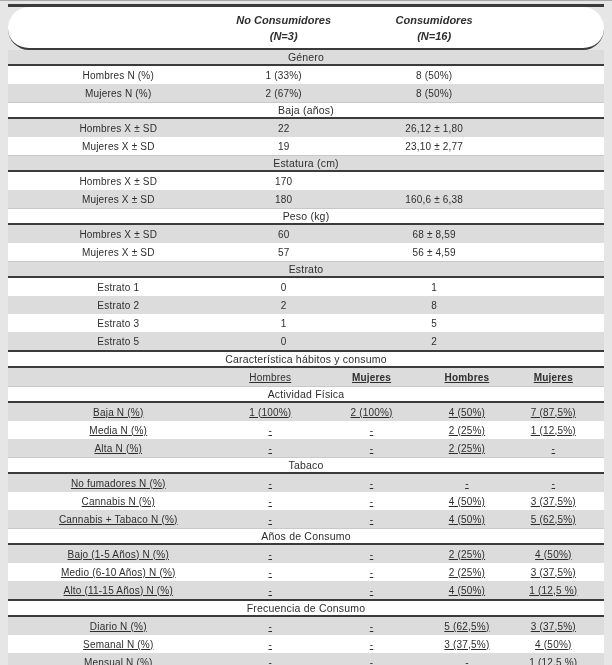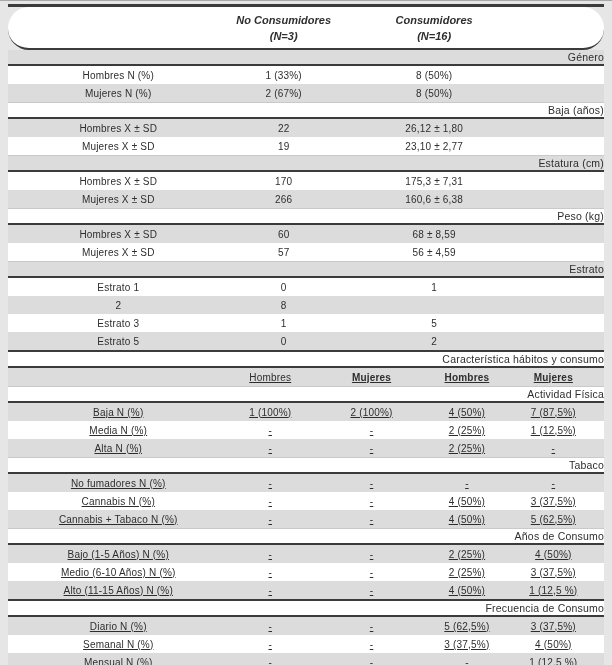--- a/index.html
+++ b/index.html
@@ -22,7 +22,7 @@
   .cell { text-align:center; white-space:nowrap; overflow:hidden; }
   .data { height:18px; font-size:10px; letter-spacing:0.2px; }
   .sec  { height:14px; line-height:14px; font-size:10.5px; letter-spacing:0.2px;
-          text-align:right; }
+          text-align:center; }
   .header-row { height:41px; font-size:11px; font-weight:bold; font-style:italic;border-radius:21px; }
   .hdr .l1, .hdr .l2 { line-height:16px; }
   .dk-b { border-bottom:2px solid #3b3b3b; }

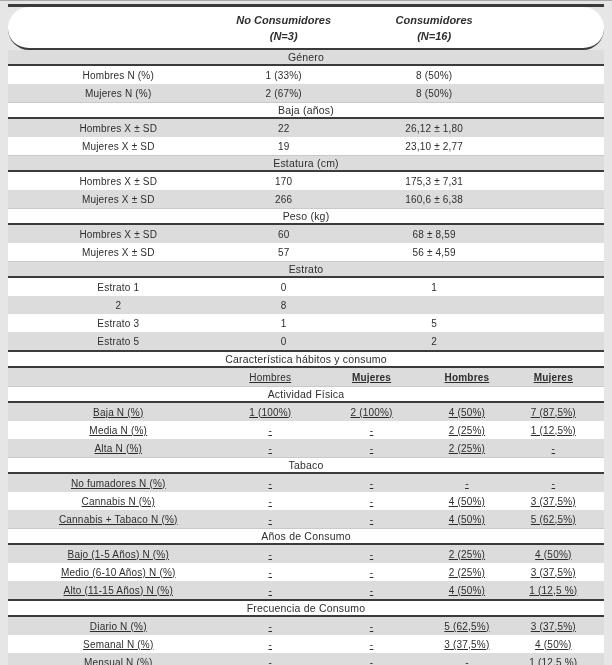--- a/index.html
+++ b/index.html
@@ -83,7 +83,6 @@
   <div class="row grid2 data">
     <div class="cell">Hombres X ± SD</div>
     <div class="cell">170</div>
-    <div class="cell">175,3 ± 7,31</div>
     <div class="cell"></div>
   </div>
   <div class="row grid2 data g">

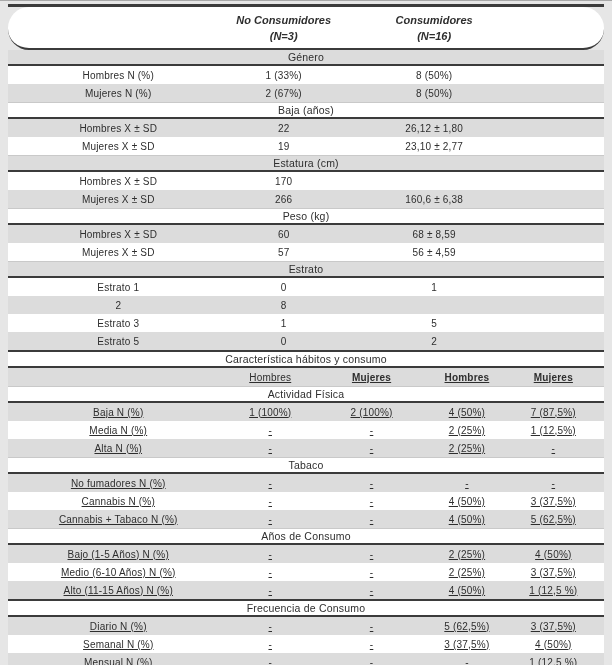--- a/index.html
+++ b/index.html
@@ -87,7 +87,7 @@
   </div>
   <div class="row grid2 data g">
     <div class="cell">Mujeres X ± SD</div>
-    <div class="cell">266</div>
+    <div class="cell">180</div>
     <div class="cell">160,6 ± 6,38</div>
     <div class="cell"></div>
   </div>

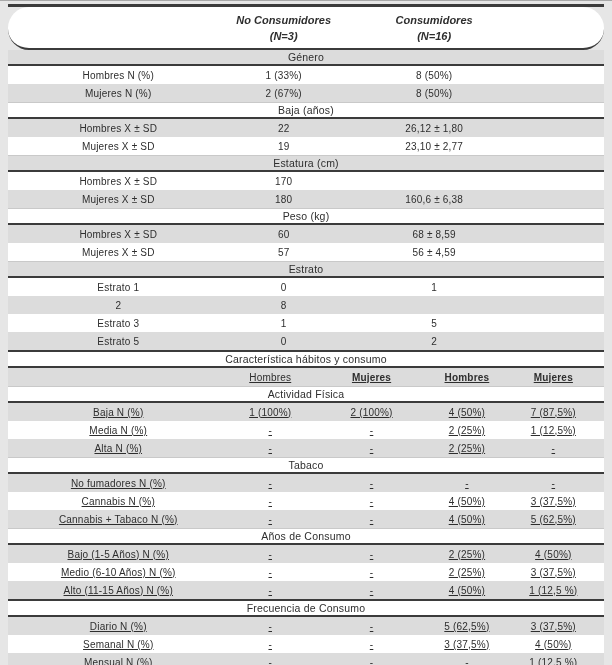--- a/index.html
+++ b/index.html
@@ -114,6 +114,7 @@
     <div class="cell"></div>
   </div>
   <div class="row grid2 data g">
+    <div class="cell">Estrato 2</div>
     <div class="cell">2</div>
     <div class="cell">8</div>
     <div class="cell"></div>

